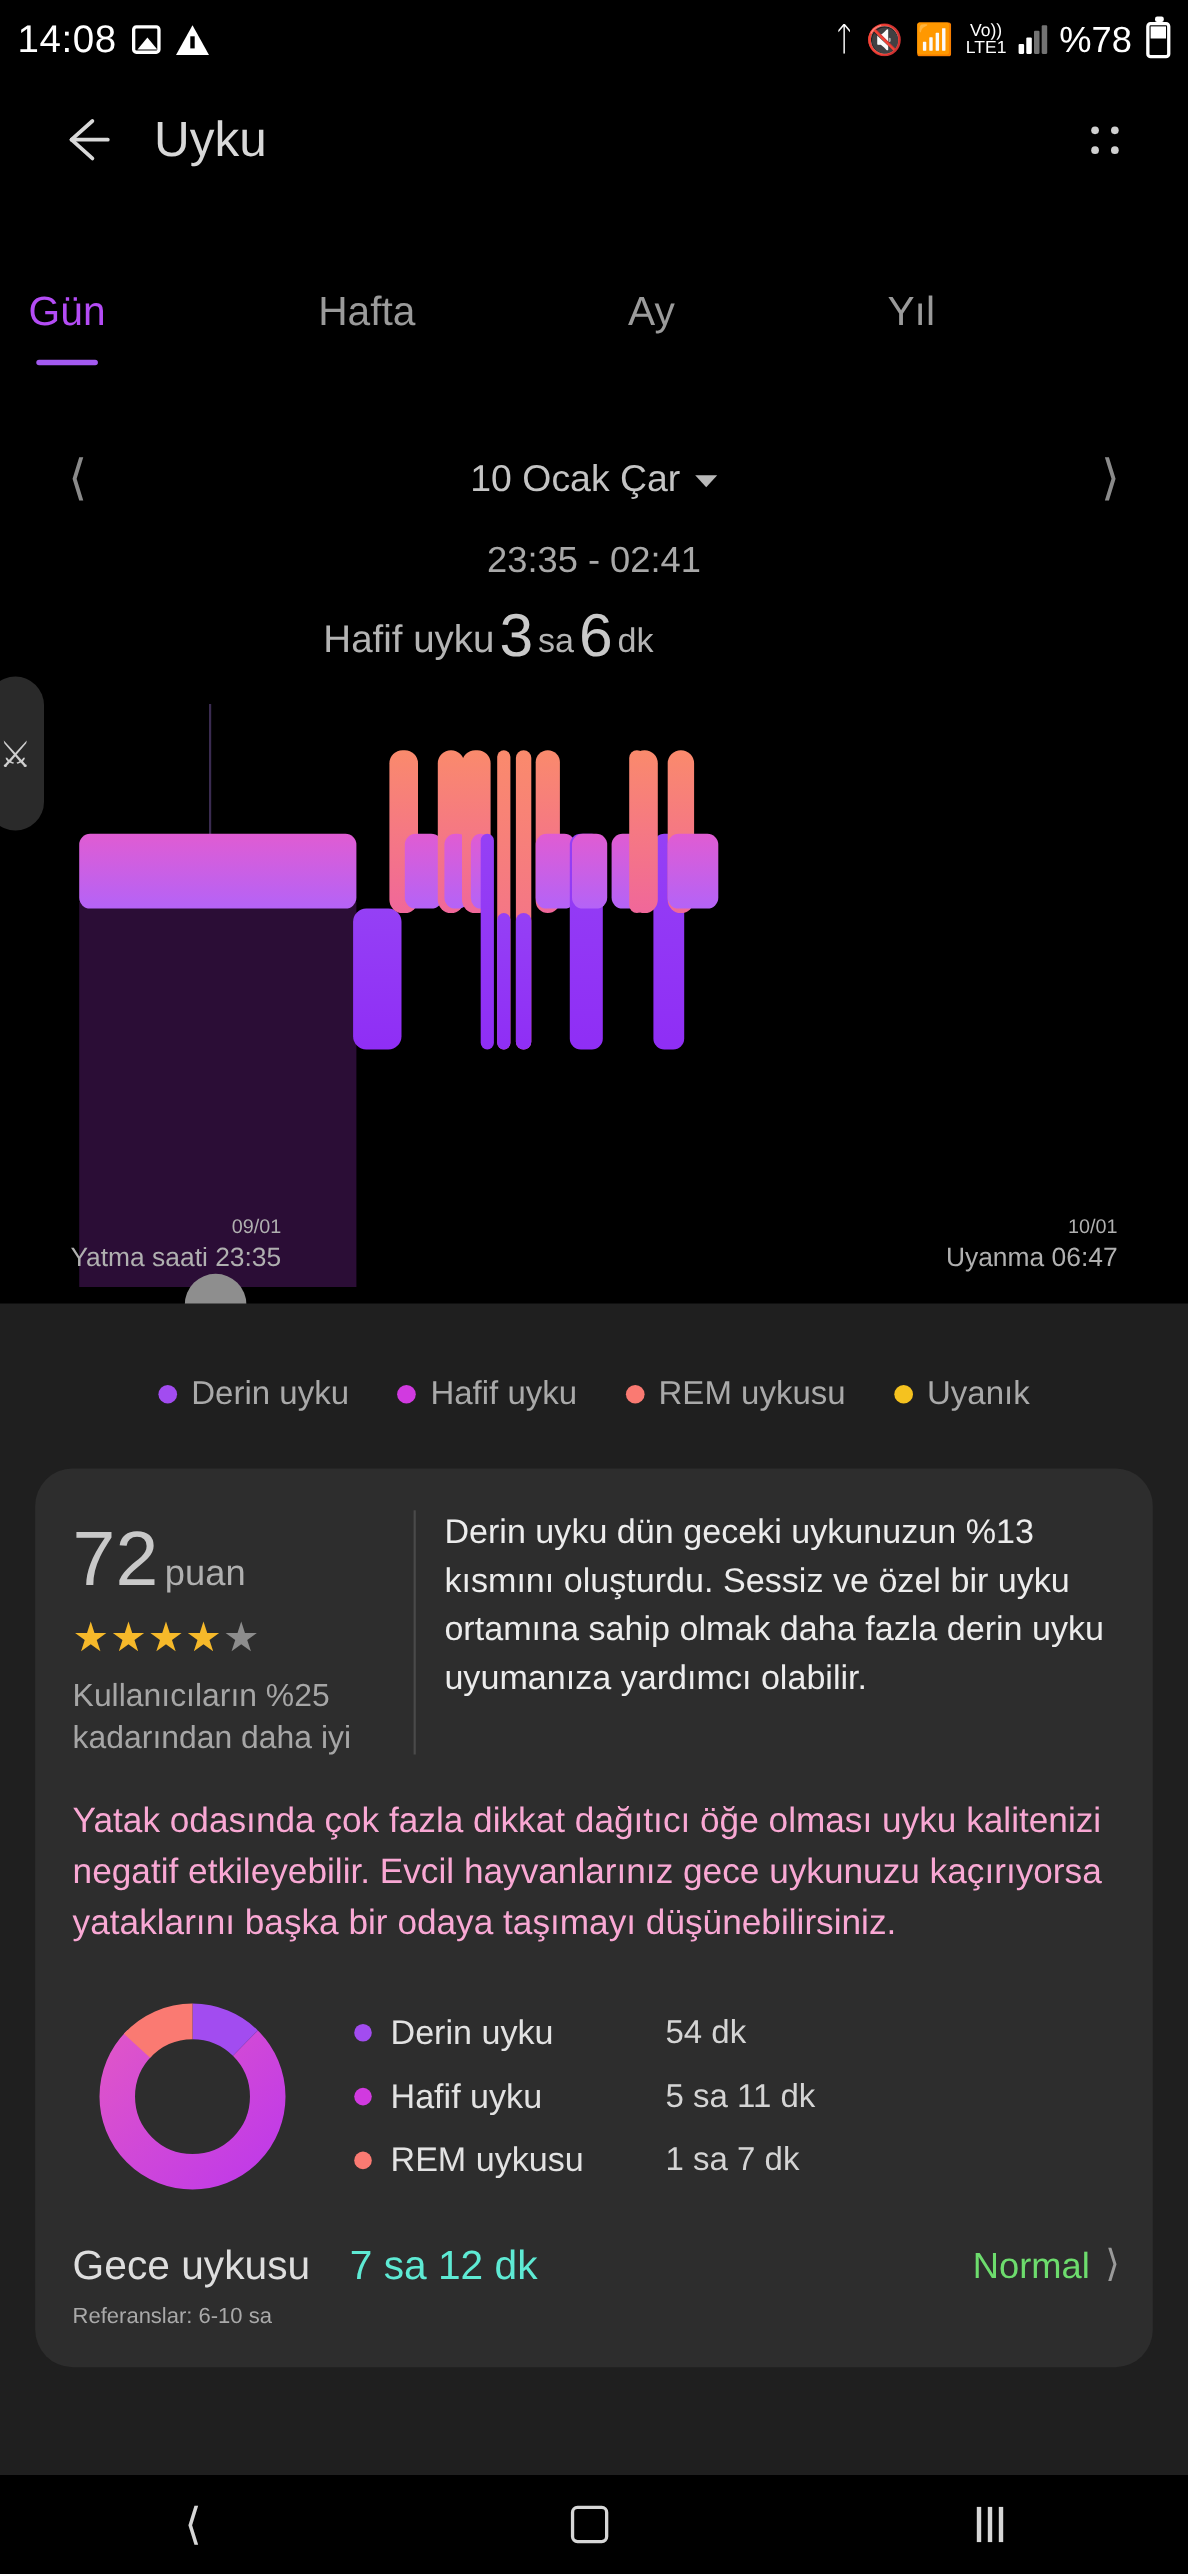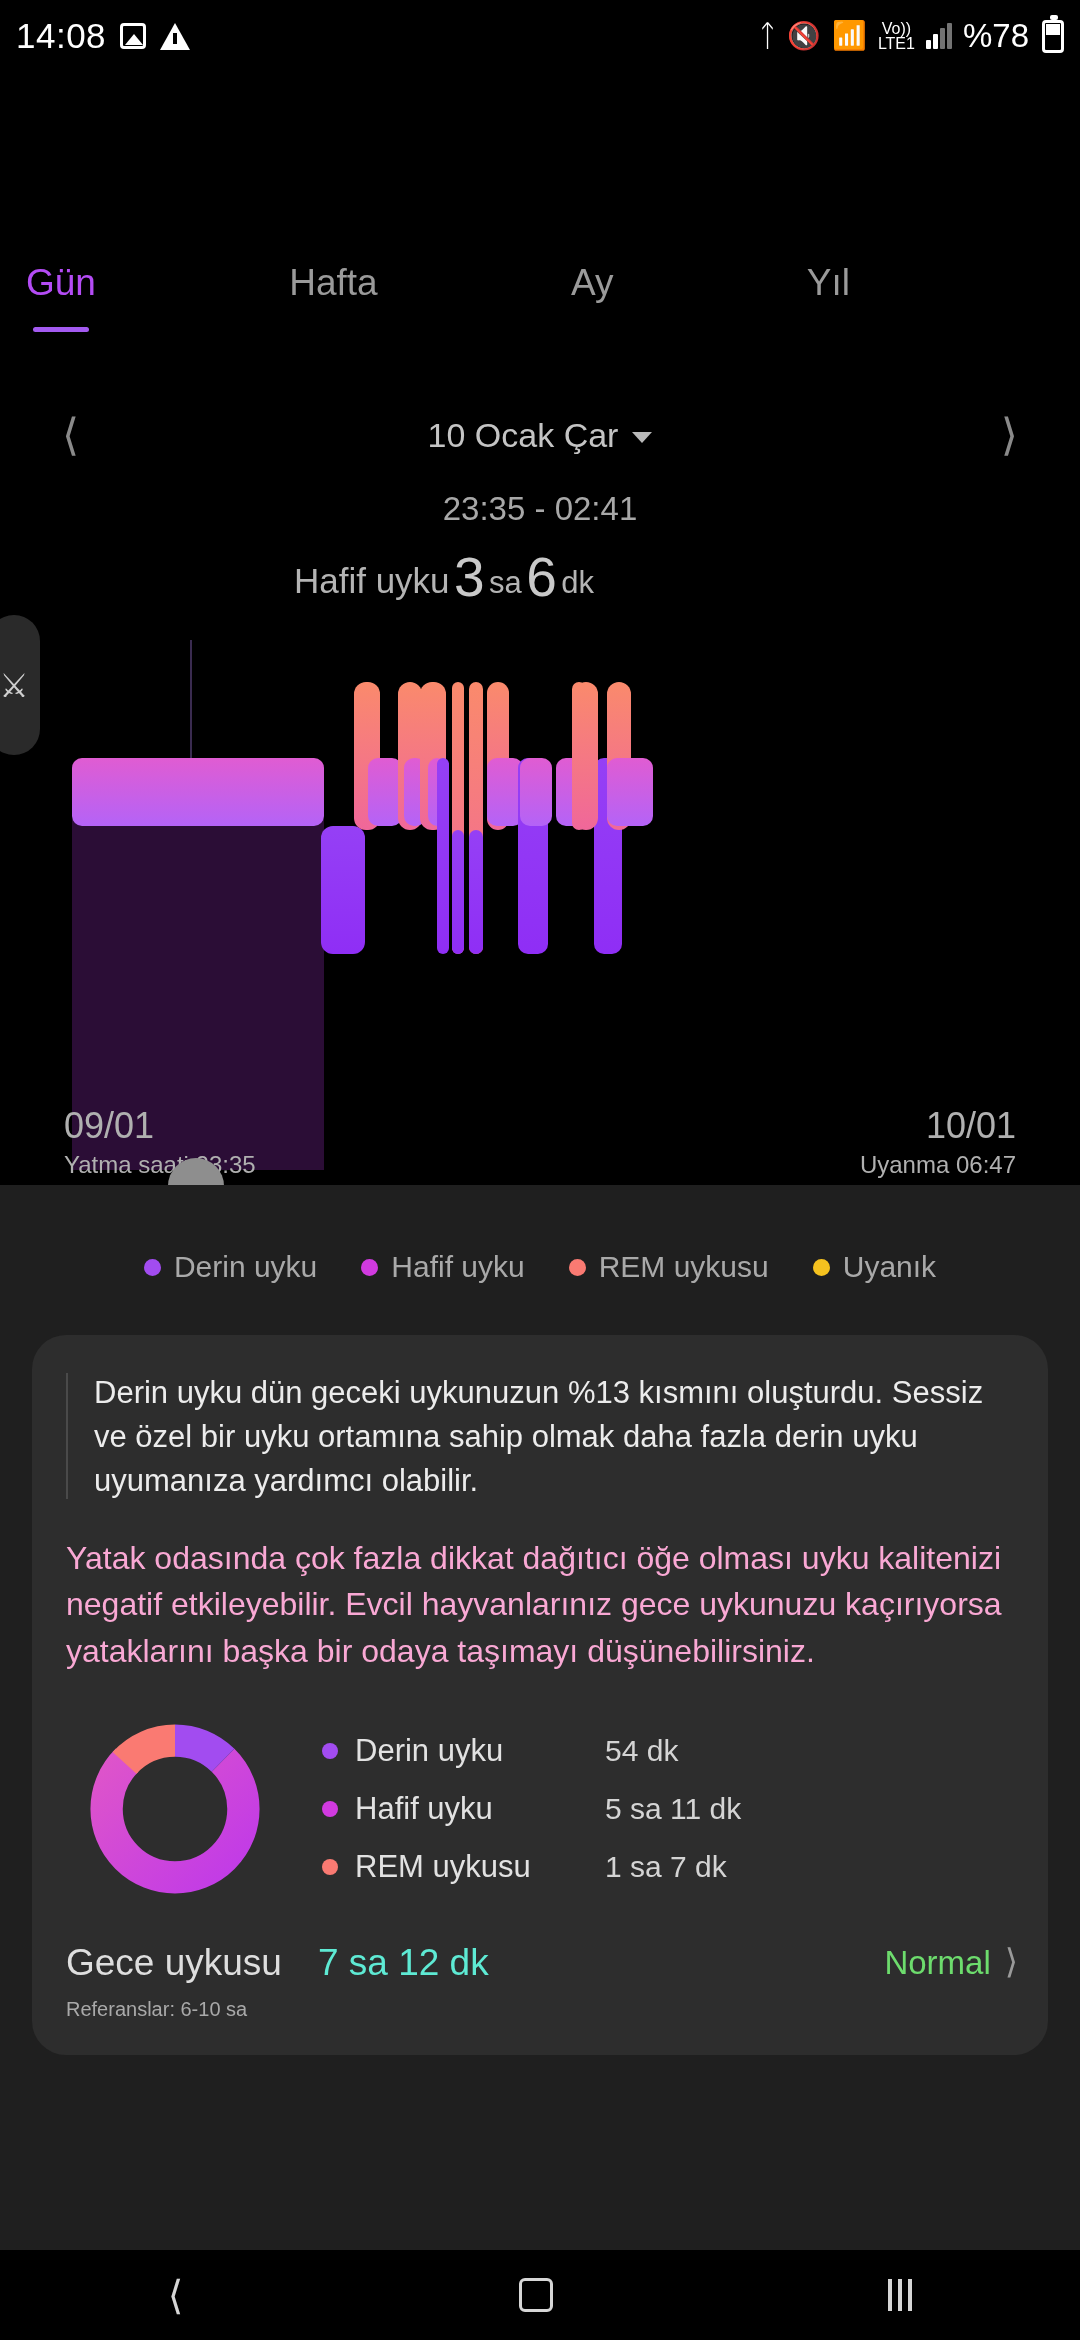--- a/index.html
+++ b/index.html
@@ -234,6 +234,25 @@
     </div>
   </div>
 
+  <div class="appbar">
+    <div class="back-arrow">
+      <svg width="58" height="58" viewBox="0 0 58 58">
+        <path d="M36 12 L17 29 L36 46" stroke="#d8d8d8" stroke-width="3.4" fill="none" stroke-linecap="round" stroke-linejoin="round"></path>
+        <line x1="17" y1="29" x2="50" y2="29" stroke="#d8d8d8" stroke-width="3.4" stroke-linecap="round"></line>
+      </svg>
+    </div>
+    <div class="app-title">Uyku</div>
+    <div class="kebab">
+      <span class="col">
+          <span class="dot"></span>
+          <span class="dot"></span>
+        </span>
+      <span class="col">
+          <span class="dot"></span>
+          <span class="dot"></span>
+        </span>
+    </div>
+  </div>
 
   <div class="tabs">
     <div class="tab active">Gün</div>

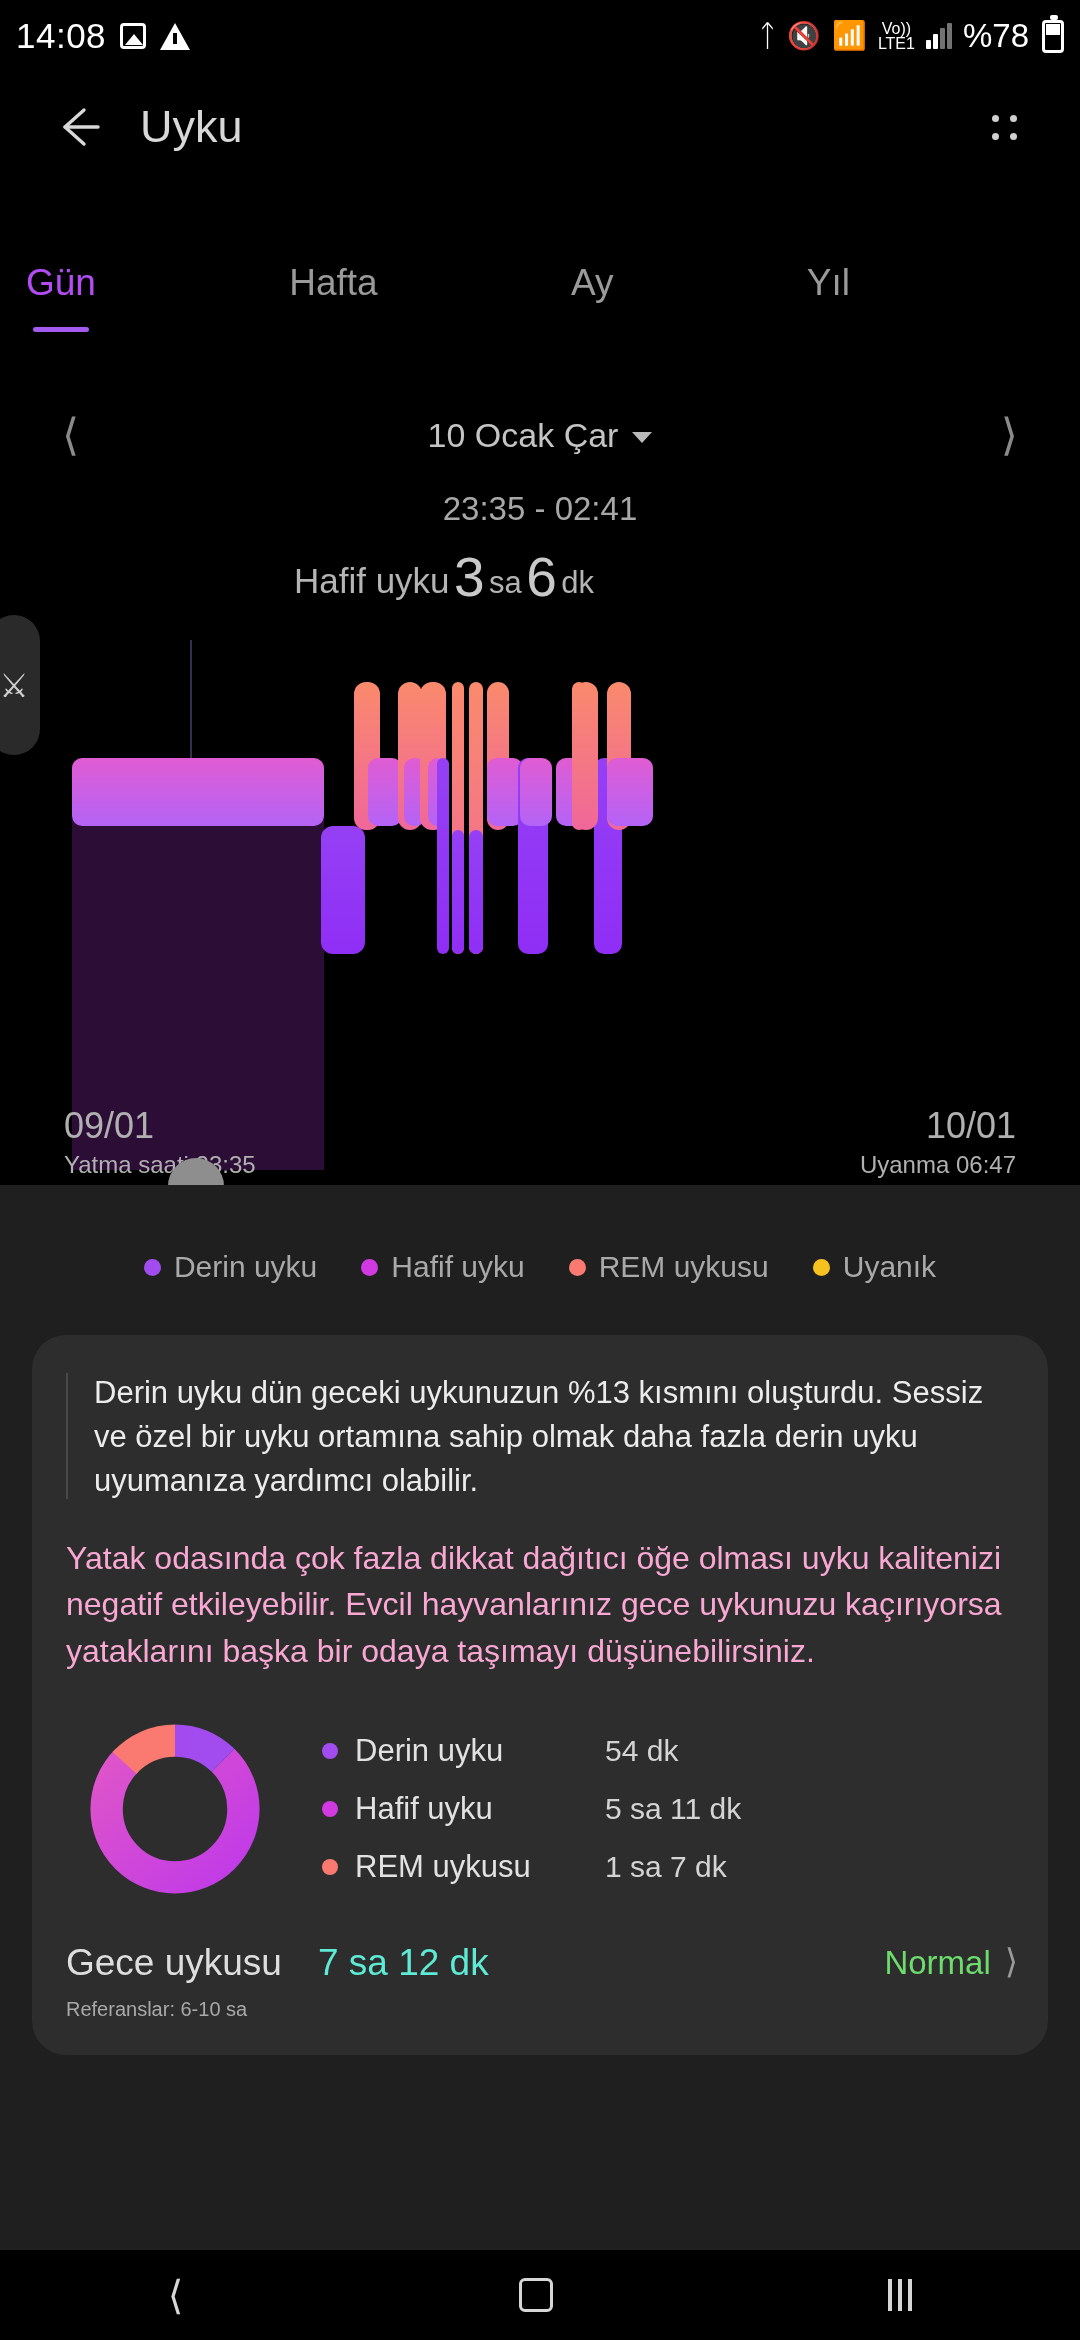--- a/index.html
+++ b/index.html
@@ -133,7 +133,7 @@
   .axis-right{
     position:absolute; right:64px; top:1105px; color:#b0b0b0; text-align:right;
   }
-  .axis-big{ font-size:36px; display:block; }
+  .axis-big{ font-size:18px; display:block;text-align:right; }
   .axis-small{ font-size:24px; display:block; margin-top:4px; }
   .handle{
     position:absolute; left:168px; top:1158px;

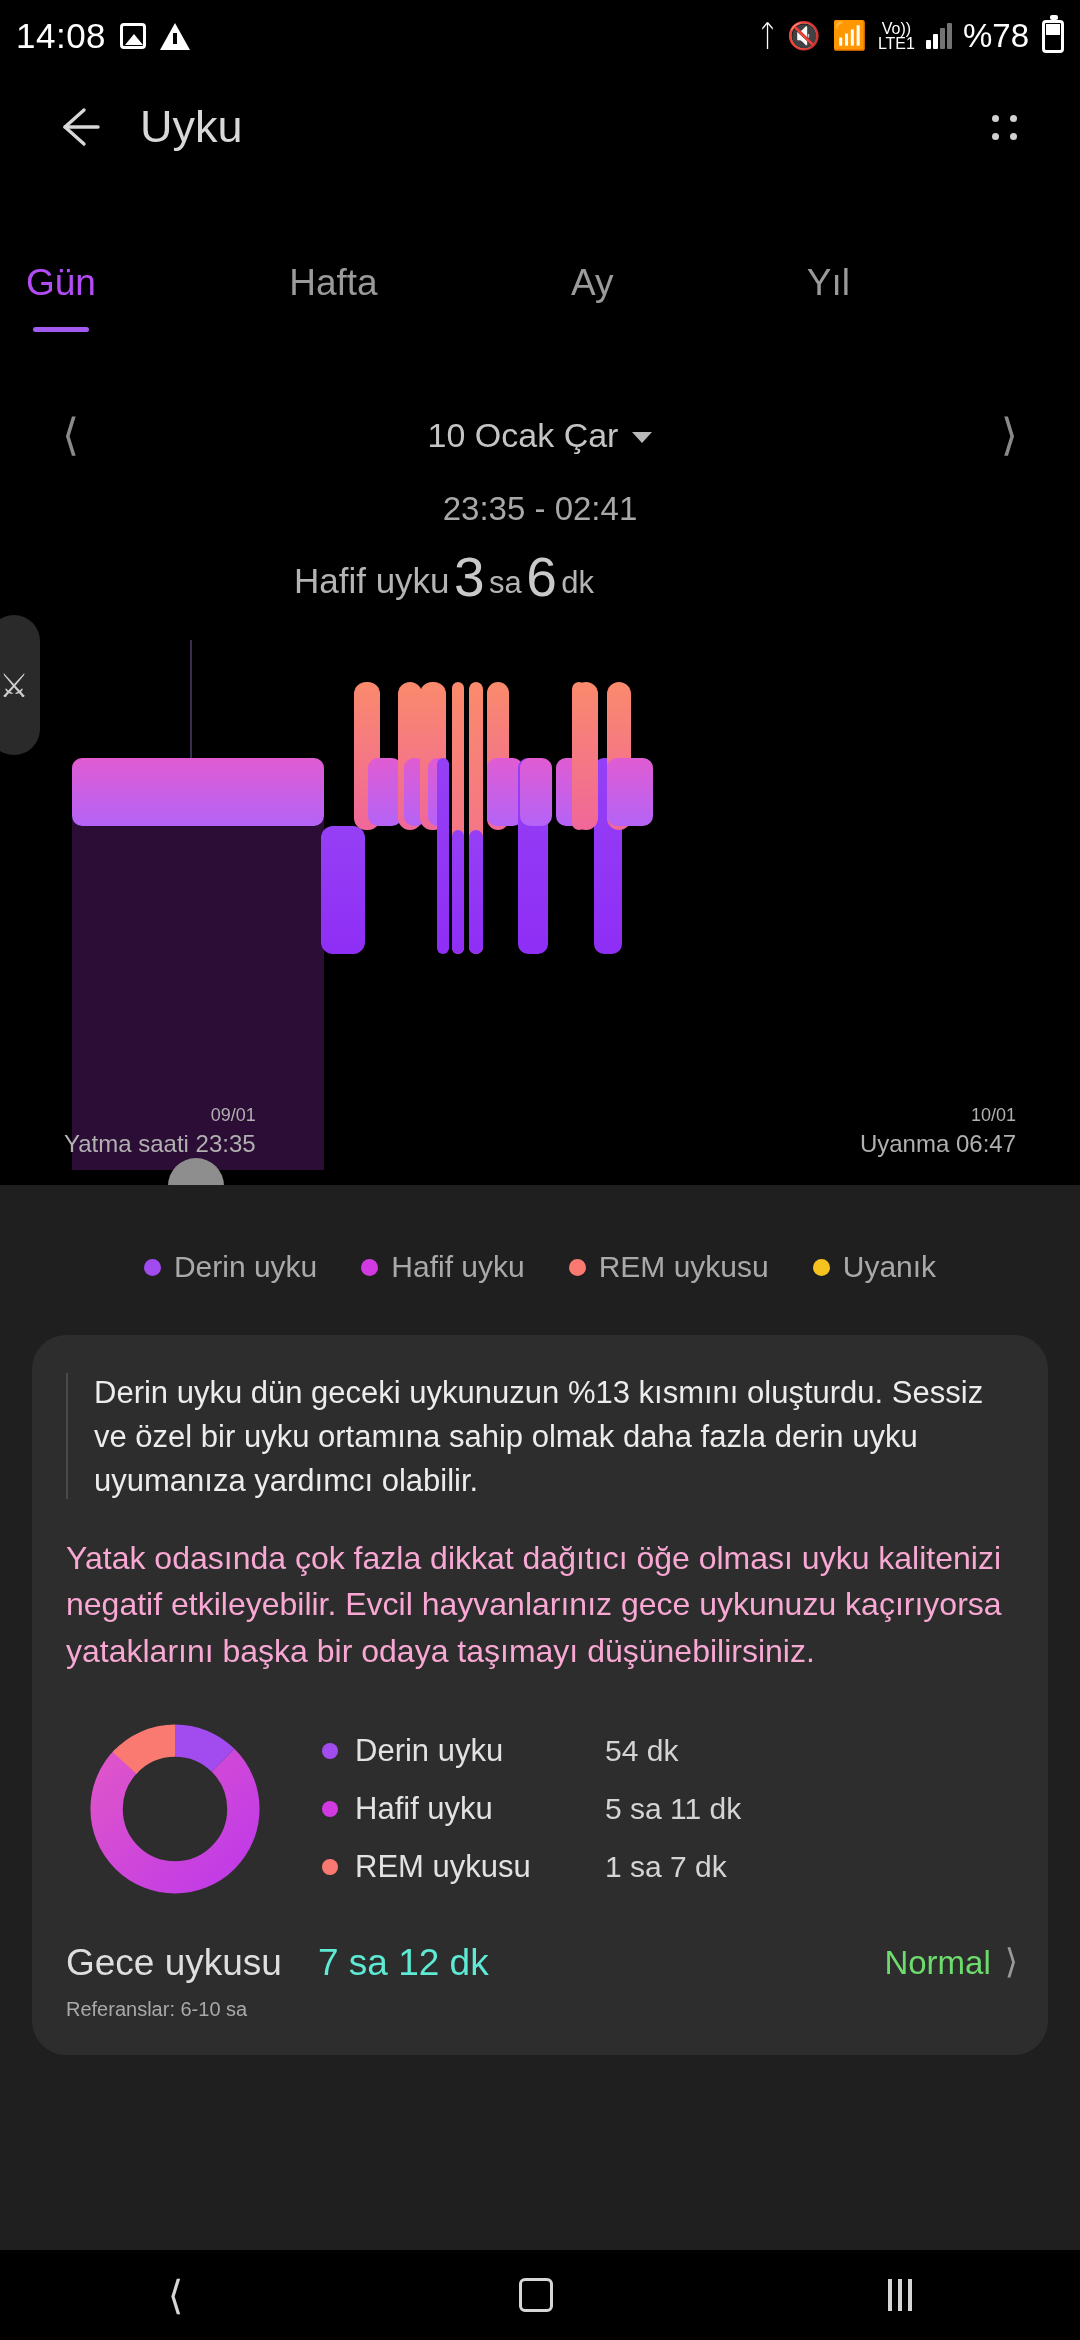--- a/index.html
+++ b/index.html
@@ -372,6 +372,16 @@
 
   <div class="card">
     <div class="card-top">
+      <div class="score-col">
+        <div class="score-line">
+          <span class="score-num">72</span>
+          <span class="score-unit">puan</span>
+        </div>
+        <div class="stars">
+          <span class="on">★</span><span class="on">★</span><span class="on">★</span><span class="on">★</span><span class="off">★</span>
+        </div>
+        <div class="score-sub">Kullanıcıların %25 kadarından daha iyi</div>
+      </div>
       <div class="divider"></div>
       <div class="card-text">Derin uyku dün geceki uykunuzun %13 kısmını oluşturdu. Sessiz ve özel bir uyku ortamına sahip olmak daha fazla derin uyku uyumanıza yardımcı olabilir.</div>
     </div>

